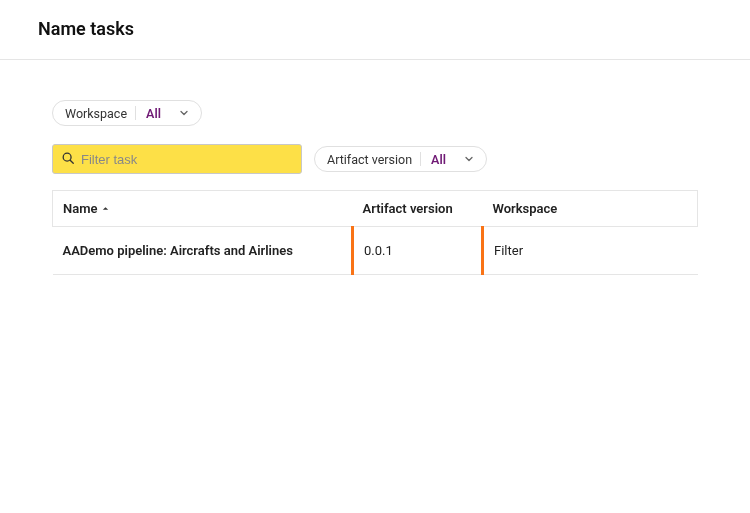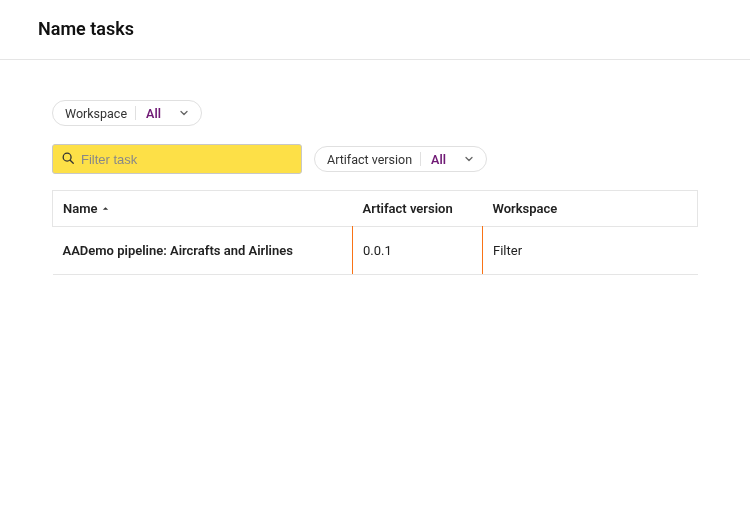--- a/index.html
+++ b/index.html
@@ -118,7 +118,7 @@
       color: #222;
       padding: 16px 10px;
       border-bottom: 1px solid #e5e5e5;
-      border-left: 1px solid #f97316;
+      border-left: 3px solid #f97316;
       overflow: hidden;
       text-overflow: ellipsis;
       white-space: nowrap;

